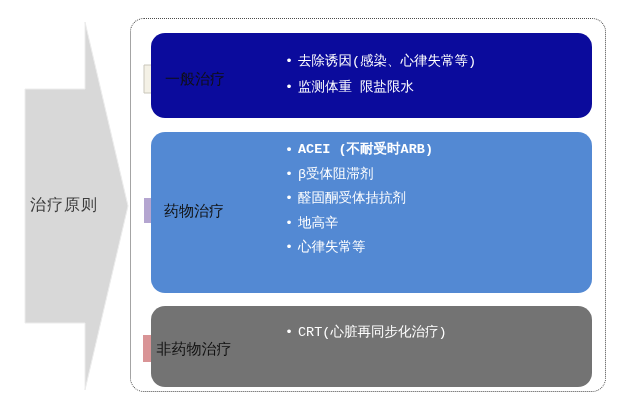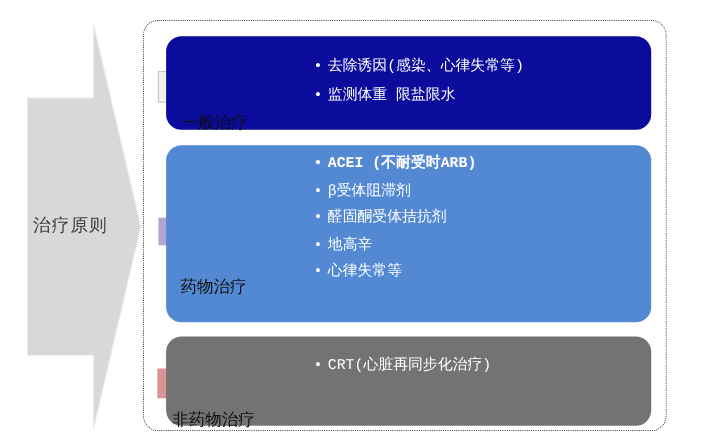--- a/index.html
+++ b/index.html
@@ -33,7 +33,7 @@
   .box li::before{content:"\2022";position:absolute;left:0;}
   .box li.bold{font-weight:bold;}
   .arrow-label{
-    position:absolute;text-align:center;color:#101010;font-size:15px;white-space:nowrap;margin-top:32px;
+    position:absolute;text-align:center;color:#101010;font-size:15px;white-space:nowrap;
   }
   .lbl-general{left:150px;top:70px;width:90px;}
   .lbl-drug{left:150px;top:219px;width:88px;}

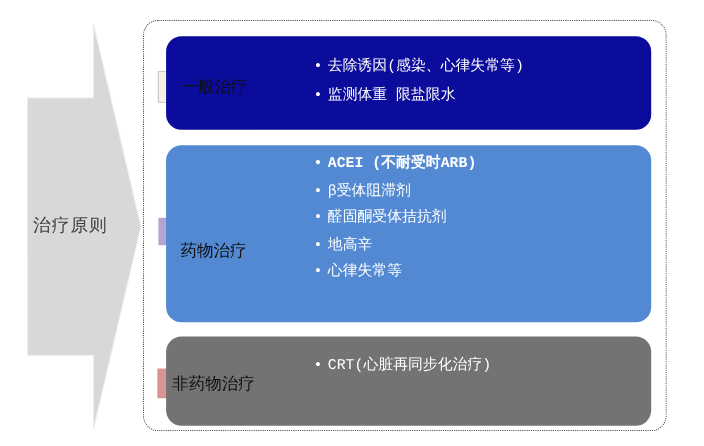--- a/index.html
+++ b/index.html
@@ -36,7 +36,7 @@
     position:absolute;text-align:center;color:#101010;font-size:15px;white-space:nowrap;
   }
   .lbl-general{left:150px;top:70px;width:90px;}
-  .lbl-drug{left:150px;top:219px;width:88px;}
+  .lbl-drug{left:150px;top:202px;width:88px;}
   .lbl-nondrug{left:146px;top:340px;width:96px;}
 </style>
 </head>

